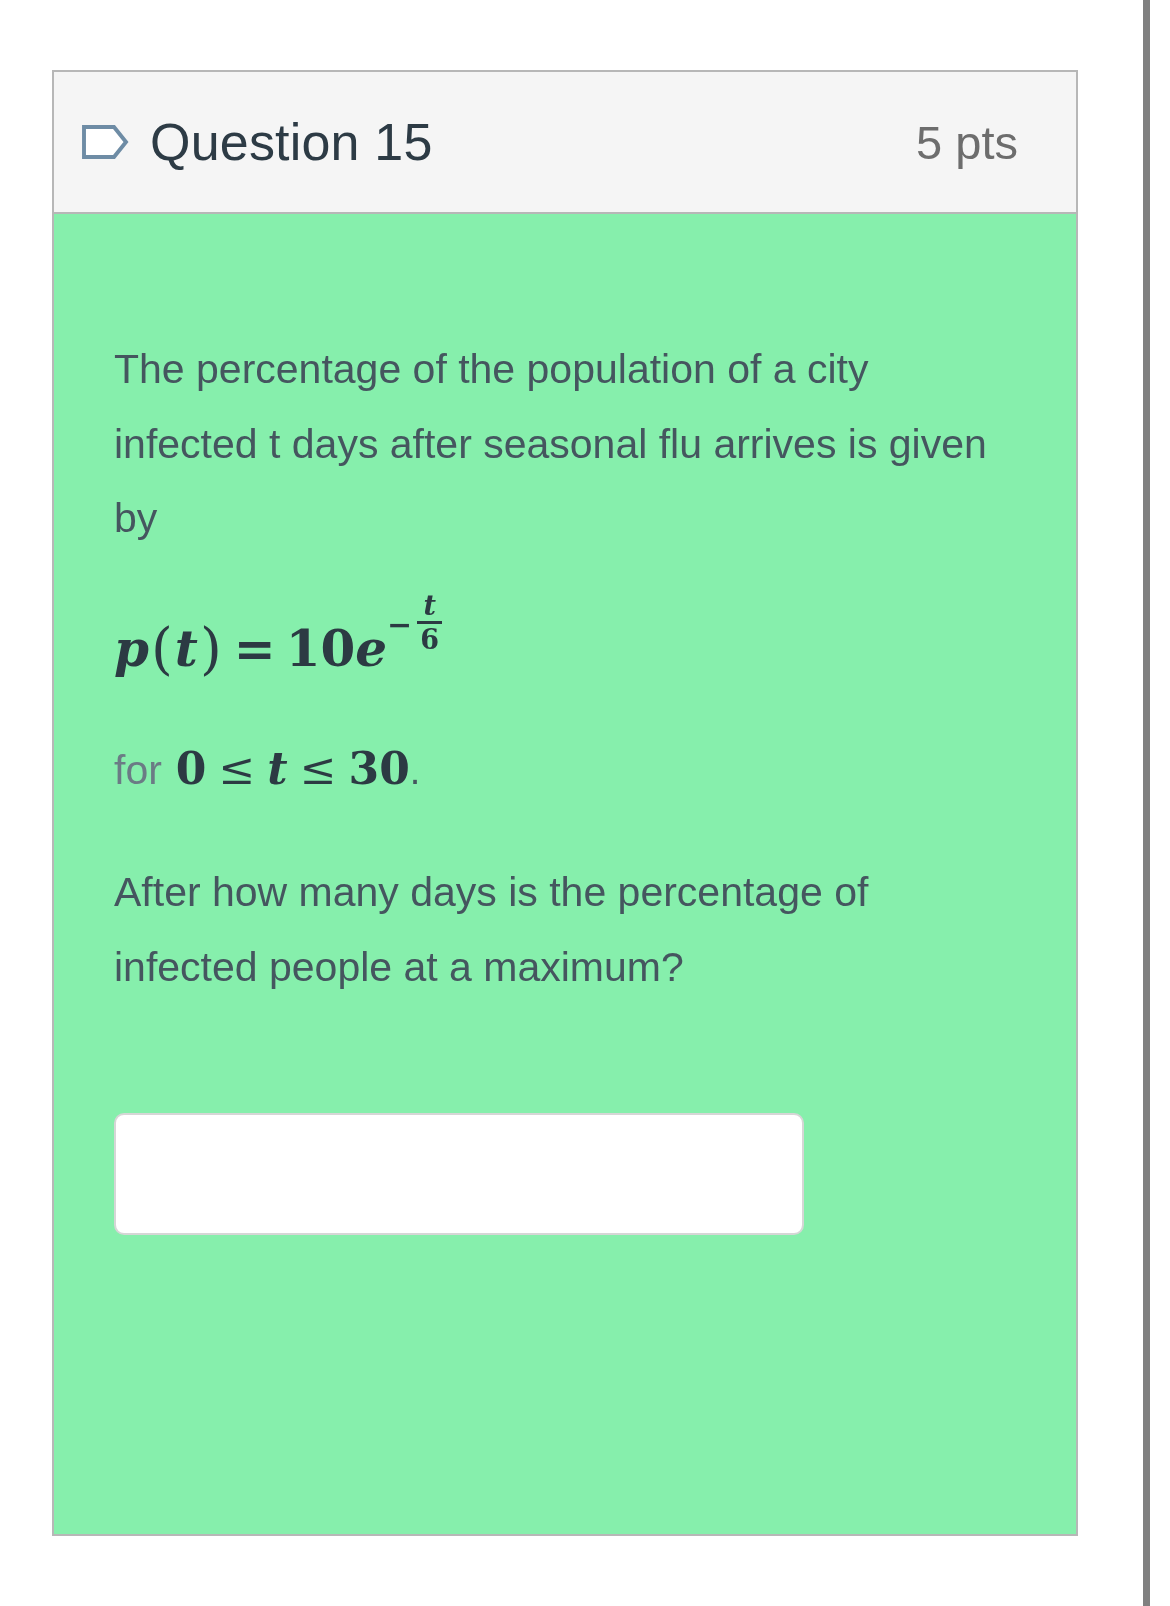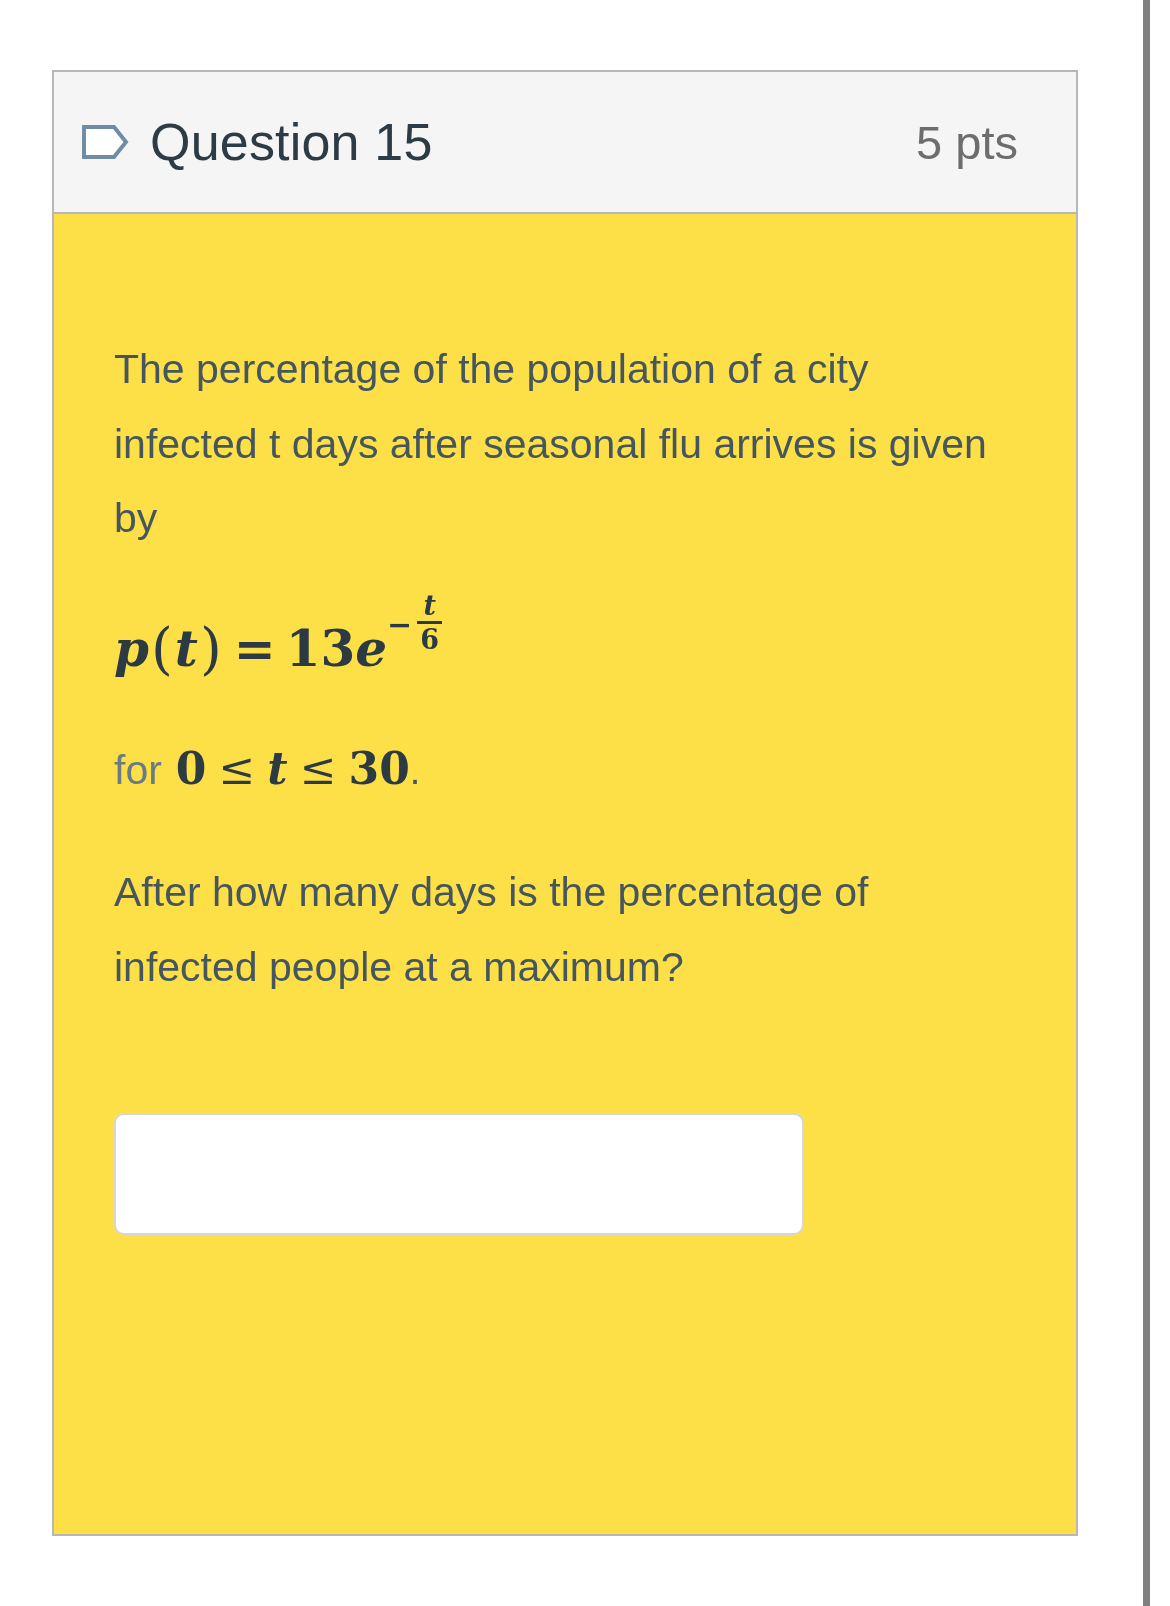--- a/index.html
+++ b/index.html
@@ -29,7 +29,7 @@
     width: 1026px;
     height: 1466px;
     border: 2px solid #b7b7b7;
-    background: #fde047;
+    background: #86efac;
   }
 
   .question-header {

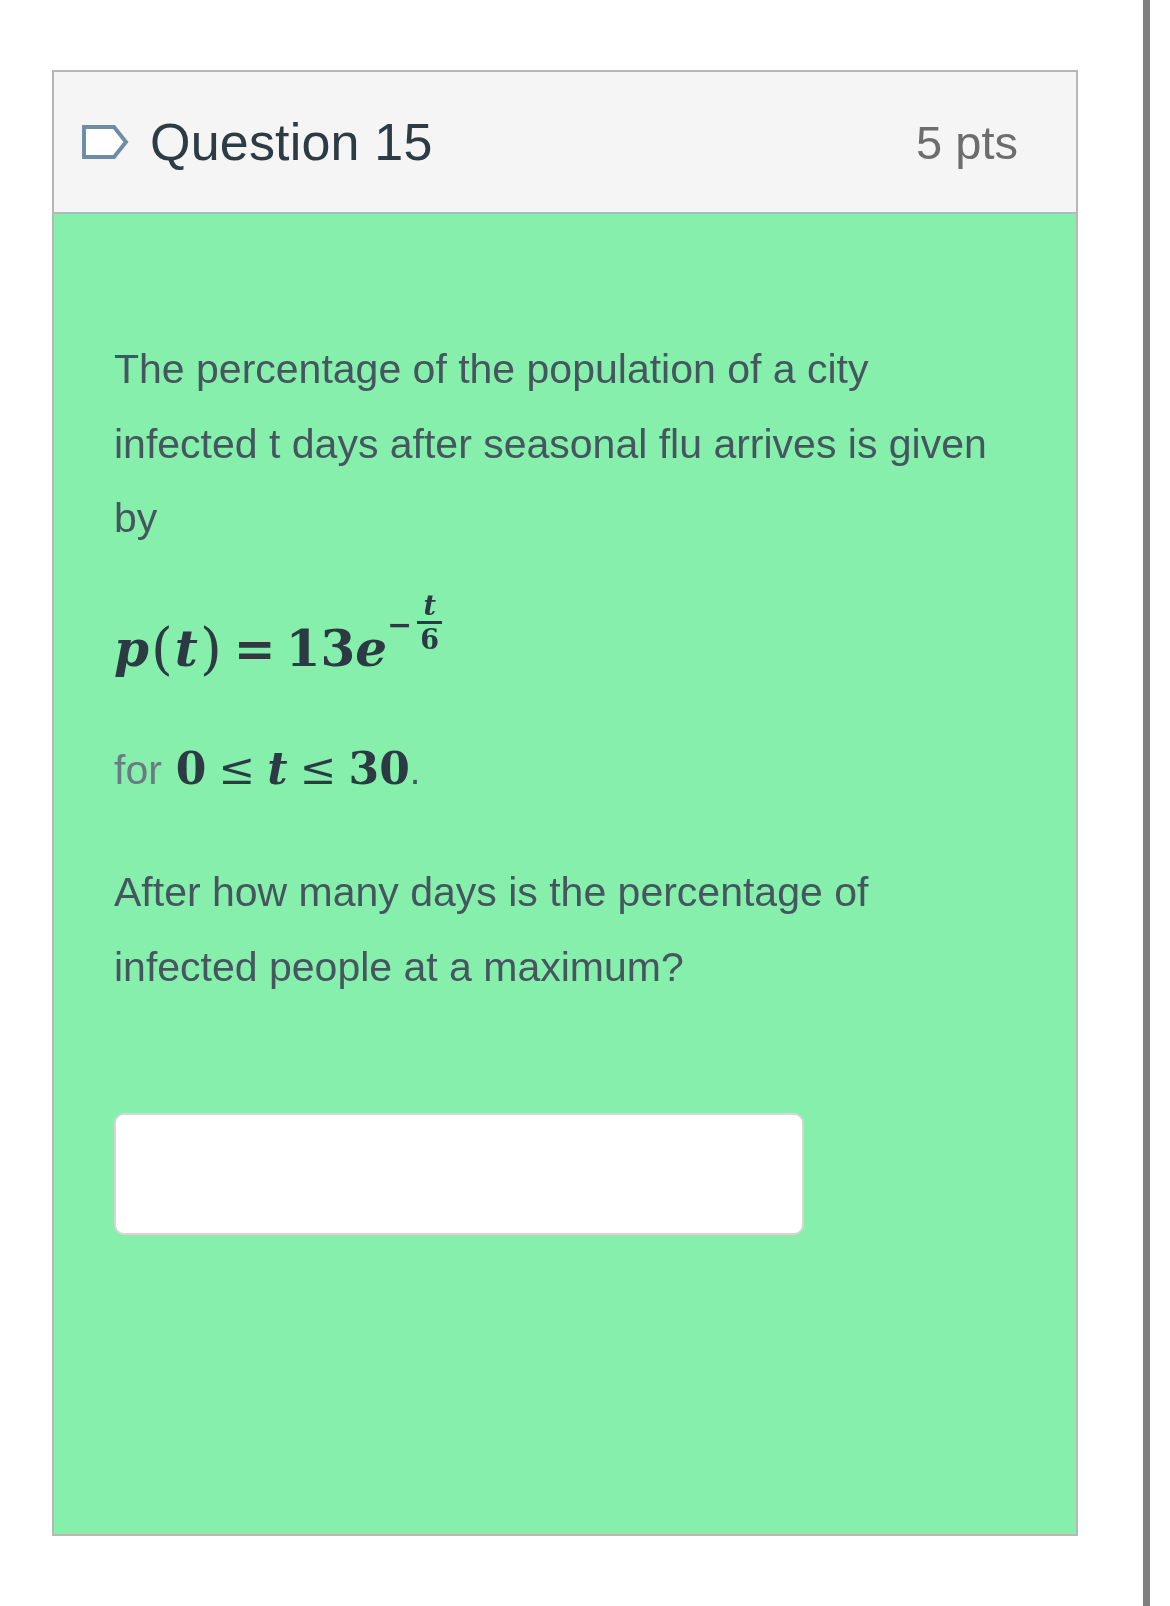--- a/index.html
+++ b/index.html
@@ -250,7 +250,7 @@
         <span class="mi">t</span>
         <span class="paren">)</span>
         <span class="mo">=</span>
-        <span class="mn">13</span>
+        <span class="mn">10</span>
         <span class="mi">e</span>
         <span class="sup">
           <span class="minus">−</span>

